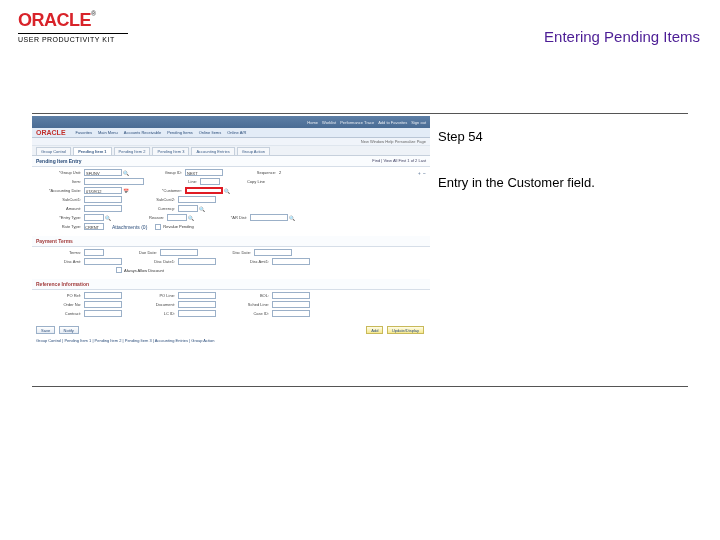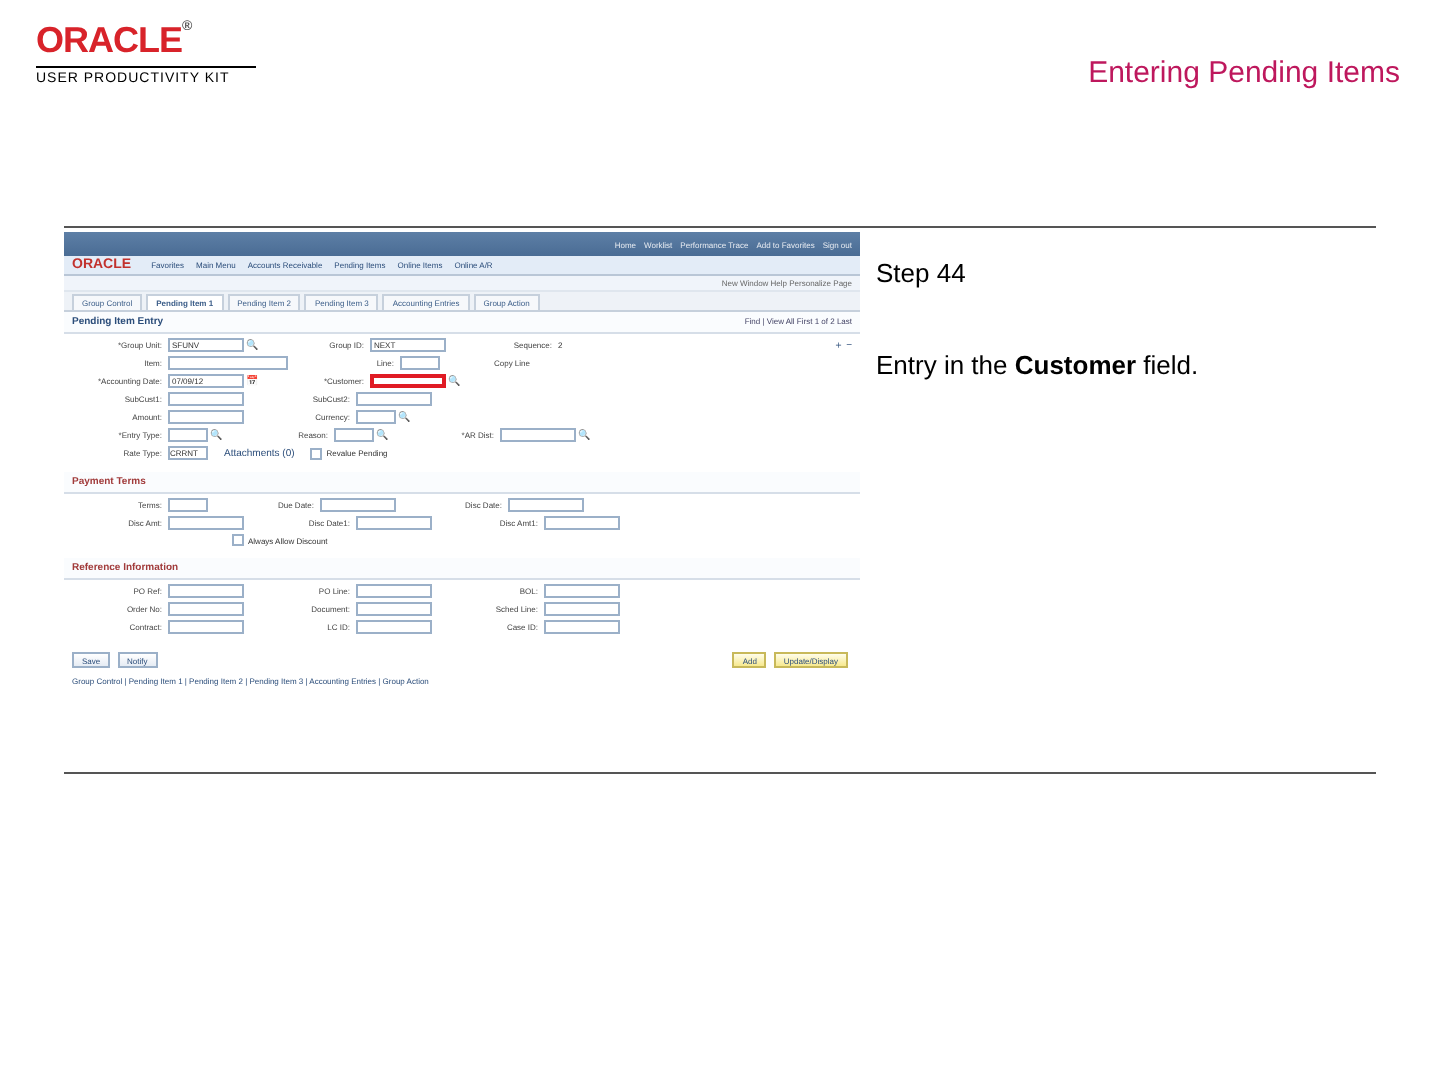--- a/index.html
+++ b/index.html
@@ -12,7 +12,7 @@
   .logo-rule { border: none; border-top: 1px solid #000; width: 110px; margin-top: 2px; }
   .upk-sub { font-size: 7px; letter-spacing: 0.5px; color: #000; margin-top: 2px; }
 
-  .doc-title { position: absolute; top: 28px; right: 20px; font-size: 15px; color: #be185d; }
+  .doc-title { position: absolute; top: 28px; right: 20px; font-size: 15px; color: #4c1d95; }
 
   
   .instr { position: absolute; top: 128px; left: 438px; font-size: 13px; color: #000; line-height: 1.4; }

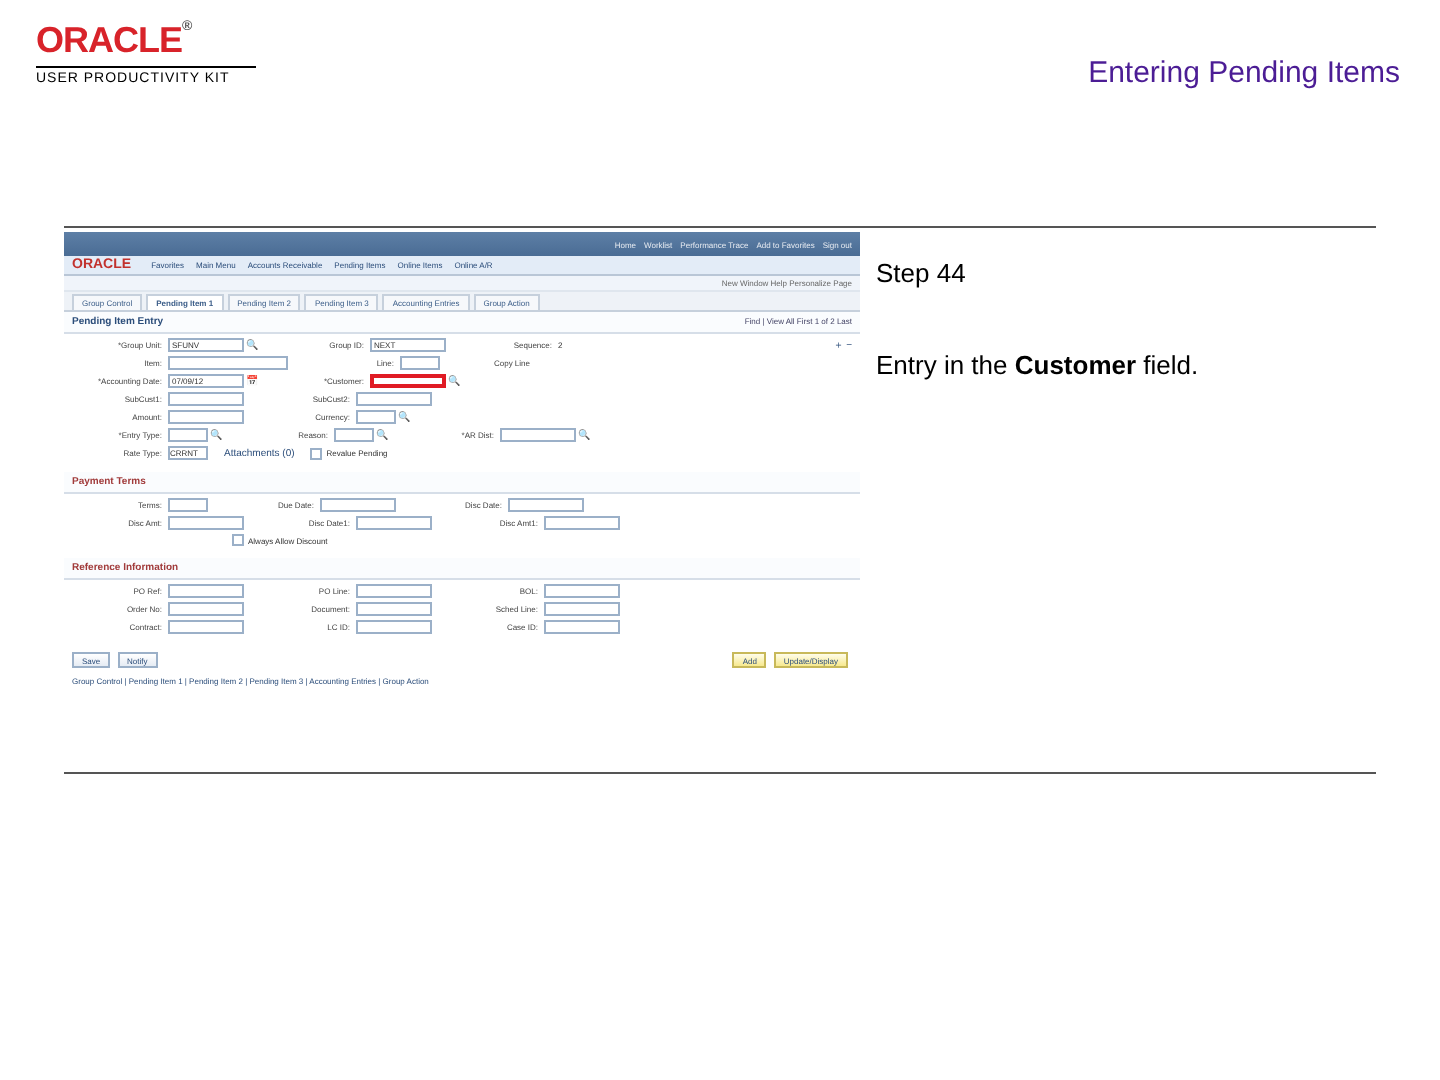--- a/index.html
+++ b/index.html
@@ -78,7 +78,7 @@
 <hr class="shot-rule-top">
 
 <div class="instr">
-  <div class="step">Step 44</div>
+  <div class="step">Step 54</div>
   <div>
     <span>Entry in the </span><span class="bold">Customer</span><span> field.</span>
   </div>

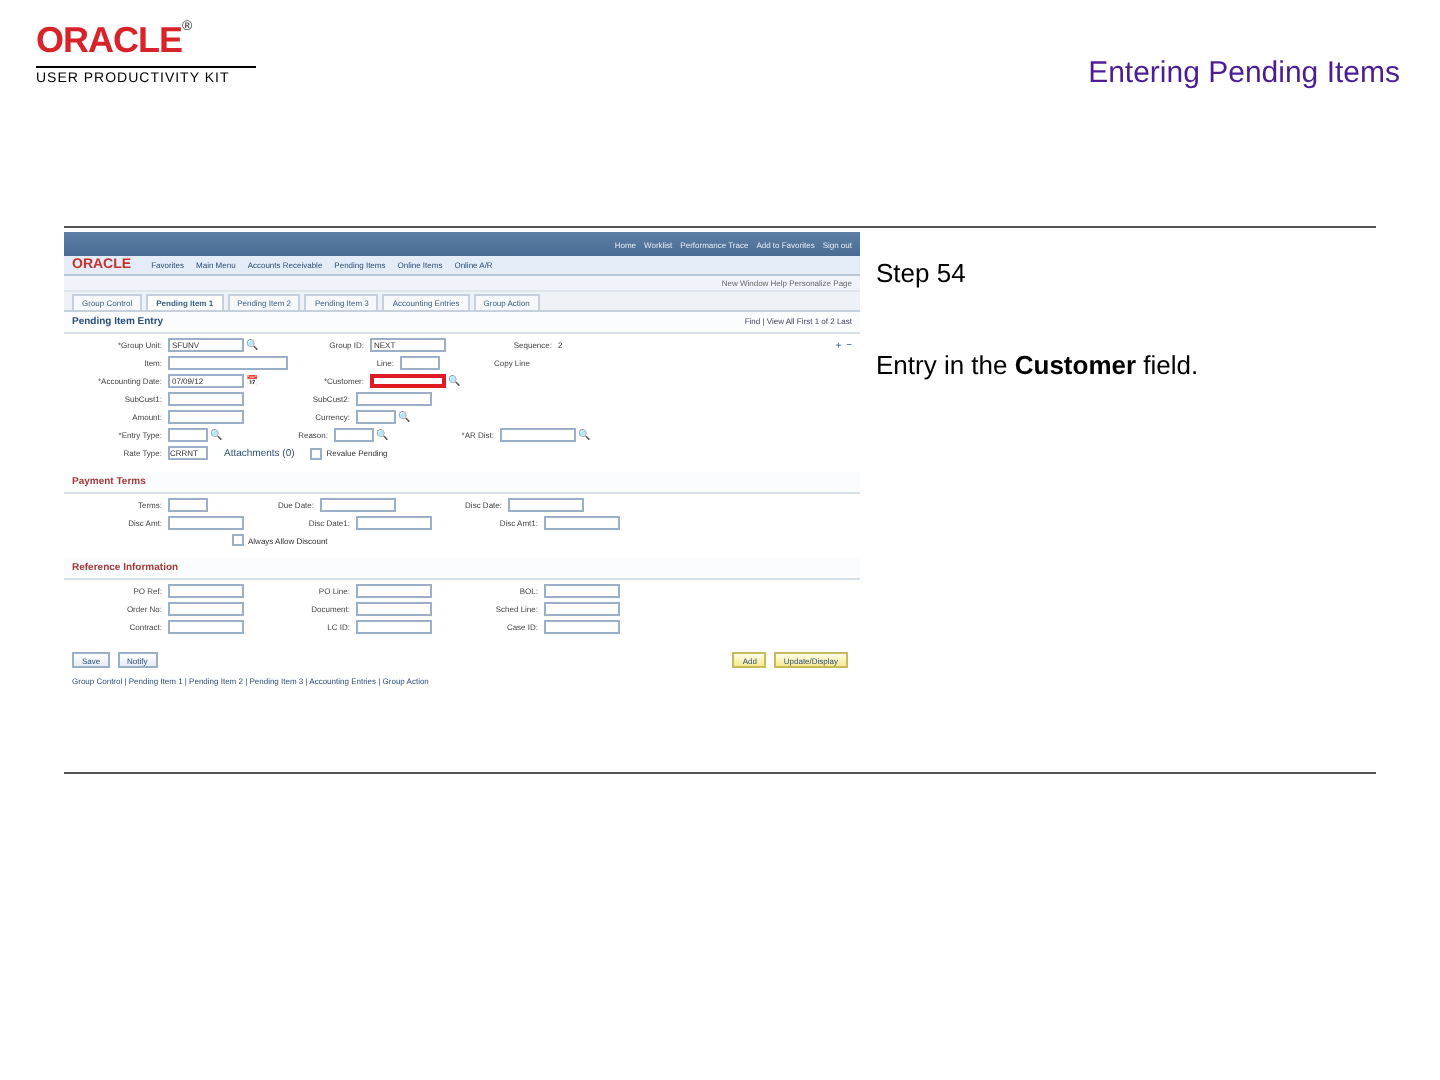--- a/index.html
+++ b/index.html
@@ -17,7 +17,7 @@
   
   .instr { position: absolute; top: 128px; left: 438px; font-size: 13px; color: #000; line-height: 1.4; }
   .instr .step { margin-bottom: 28px; }
-  .bold { font-weight: bold; margin-top: 11px; }
+  .bold { font-weight: normal; margin-top: 11px; }
 
   
   .shot-rule-top { position: absolute; top: 113px; left: 32px; width: 656px; border: none; border-top: 1px solid #555; }

